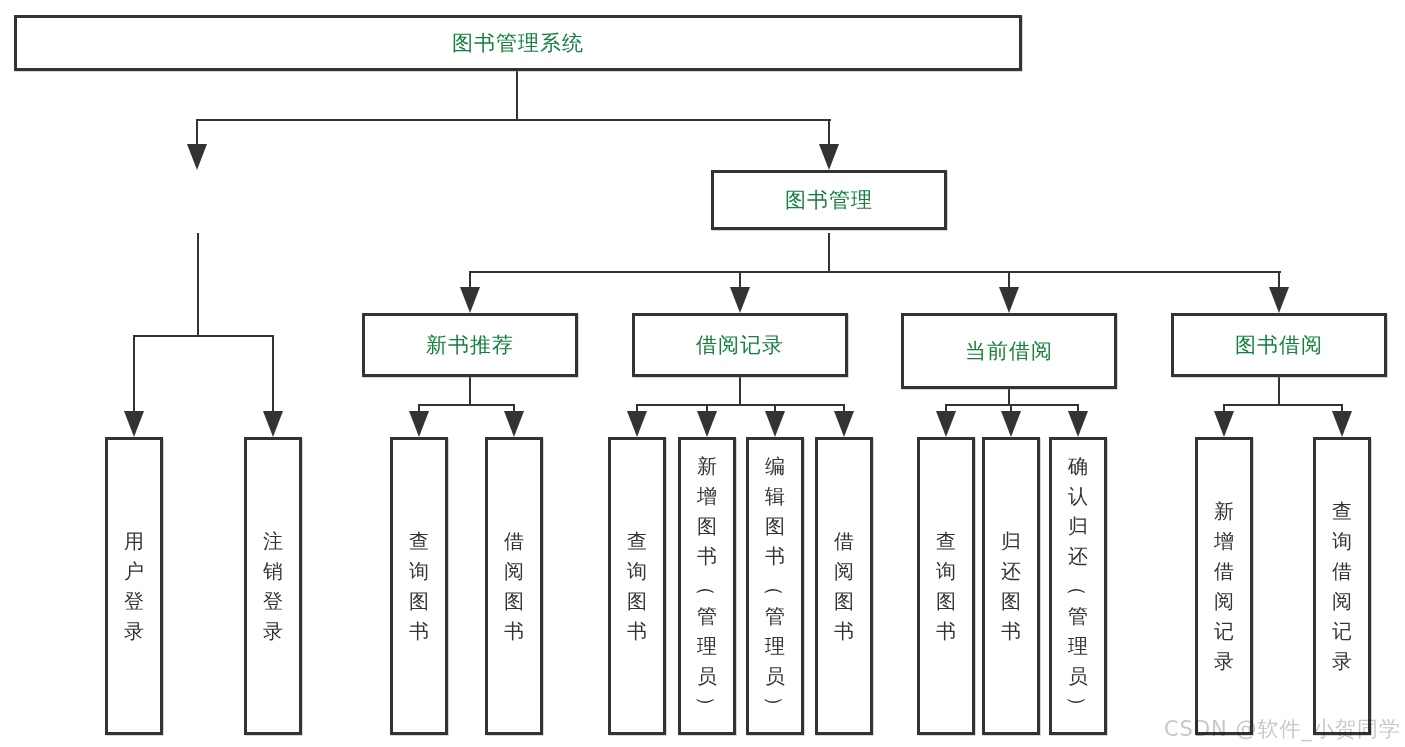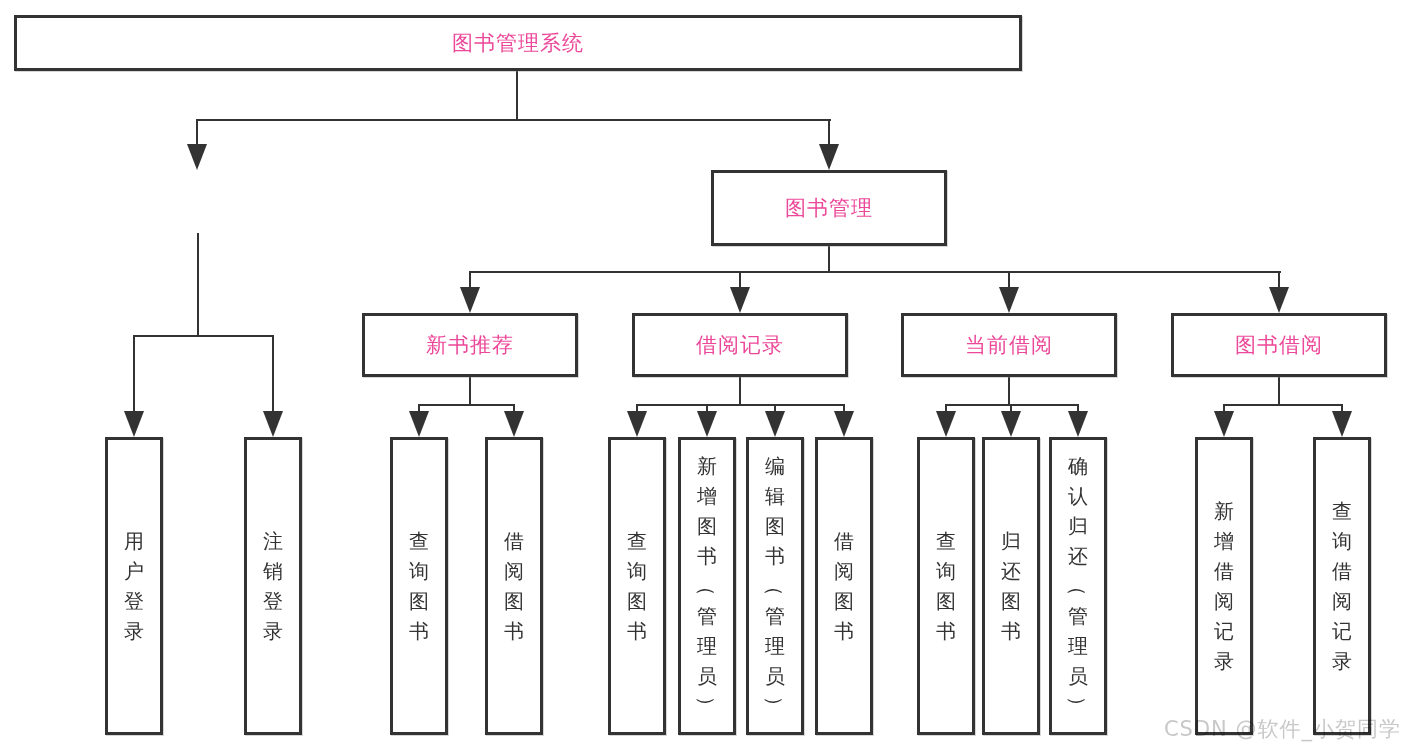--- a/index.html
+++ b/index.html
@@ -17,7 +17,7 @@
     border:3px solid #333;
     background:#fff;
     display:flex;align-items:center;justify-content:center;
-    font-size:21px;color:#ec4899;letter-spacing:1px;
+    font-size:21px;color:#15803d;letter-spacing:1px;
     box-shadow:1px 1px 0 rgba(140,140,140,.35);
     z-index:2;
   }

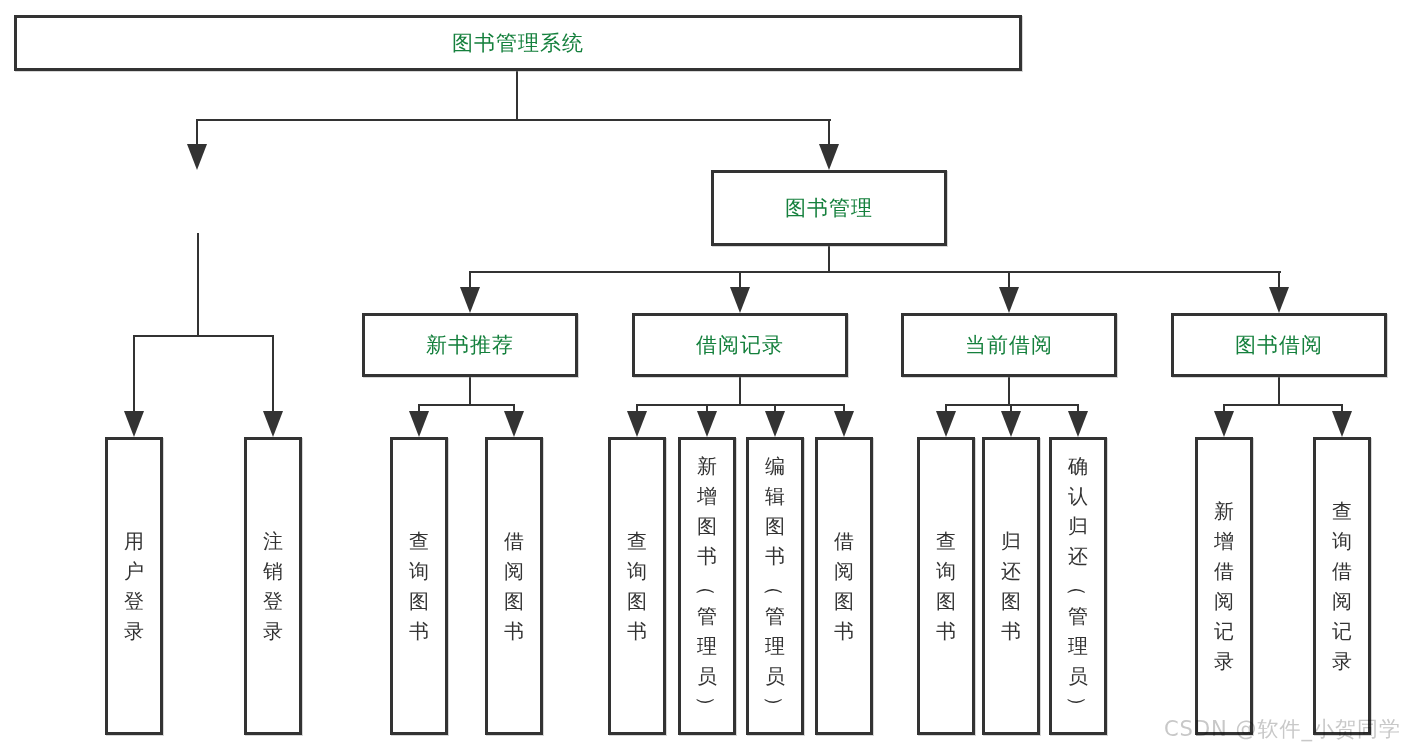--- a/index.html
+++ b/index.html
@@ -68,7 +68,7 @@
   <div class="ln" style="left:828px;top:119px;width:2px;height:29px;"></div>
   <div class="arr" style="left:819px;top:144px;"></div>
 
-  <div class="hbox" style="left:711px;top:170px;width:236px;height:76px;">
+  <div class="hbox" style="left:711px;top:170px;width:236px;height:60px;">
     <span>图书管理</span>
   </div>
 

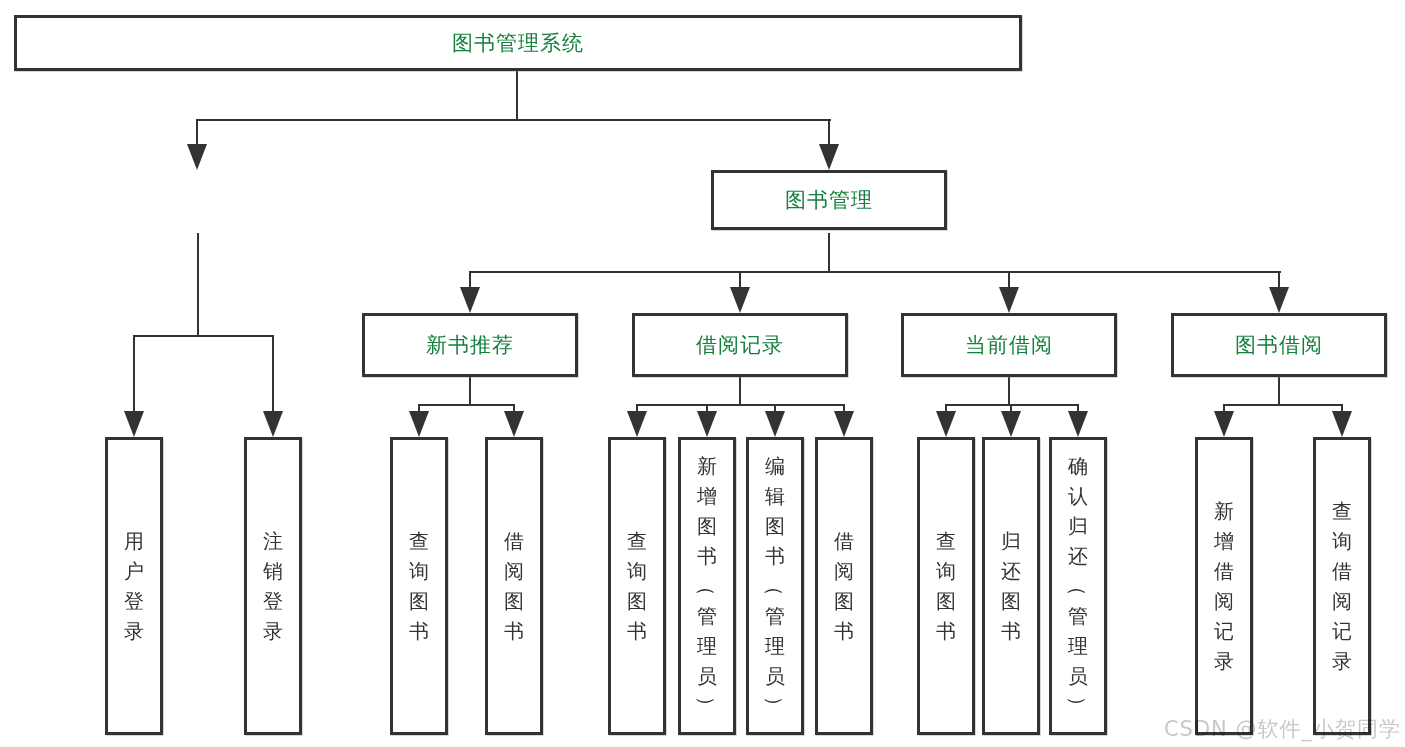--- a/index.html
+++ b/index.html
@@ -96,7 +96,7 @@
   <div class="hbox" style="left:632px;top:313px;width:216px;height:64px;">
     <span>借阅记录</span>
   </div>
-  <div class="hbox" style="left:901px;top:313px;width:216px;height:64px;">
+  <div class="hbox" style="left:901px;top:313px;width:216px;height:76px;">
     <span>当前借阅</span>
   </div>
   <div class="hbox" style="left:1171px;top:313px;width:216px;height:64px;">

